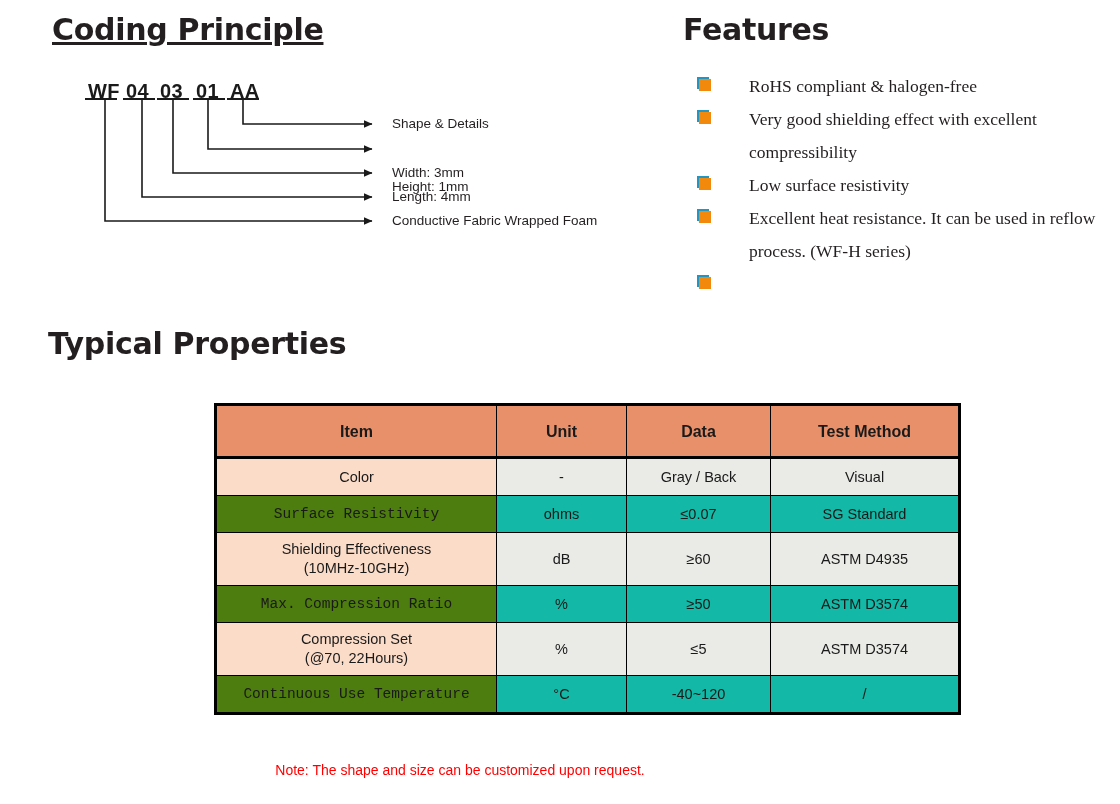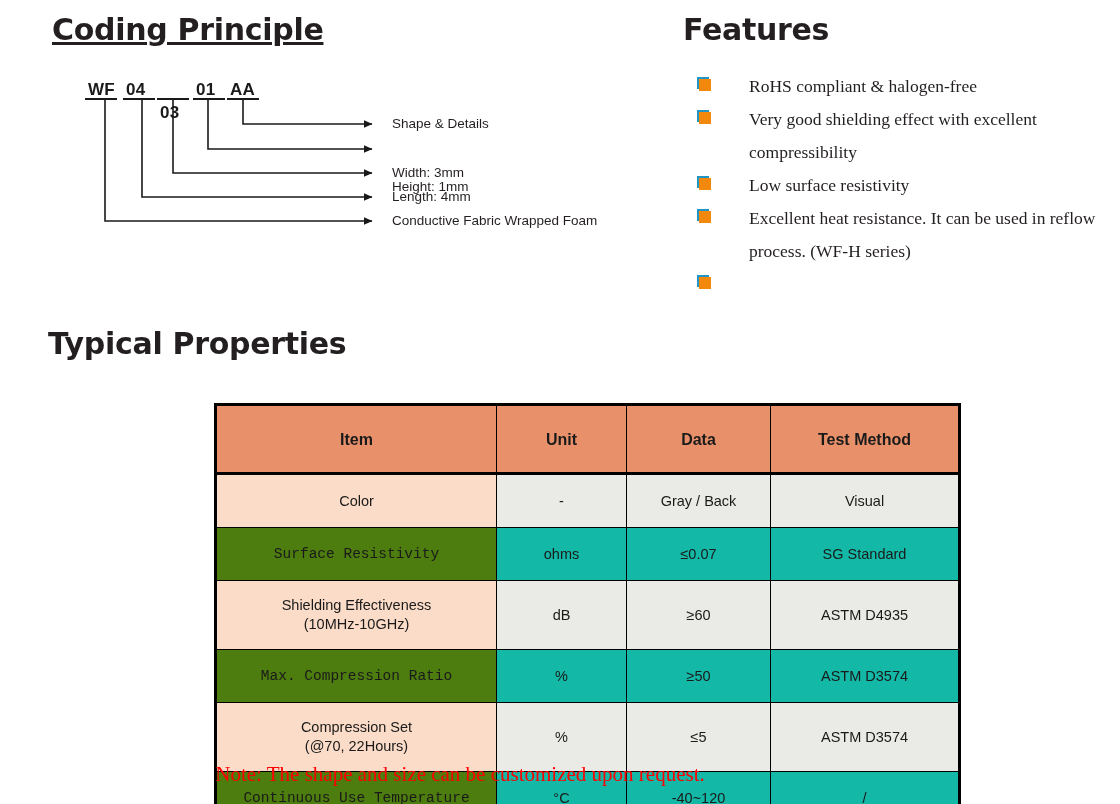--- a/index.html
+++ b/index.html
@@ -40,7 +40,7 @@
     position: absolute;
     font-family: "Liberation Sans", sans-serif;
     font-weight: bold;
-    font-size: 17px;
+    font-size: 20px;
     color: #1a1a1a;
     top: 80px;
     letter-spacing: 0.3px;

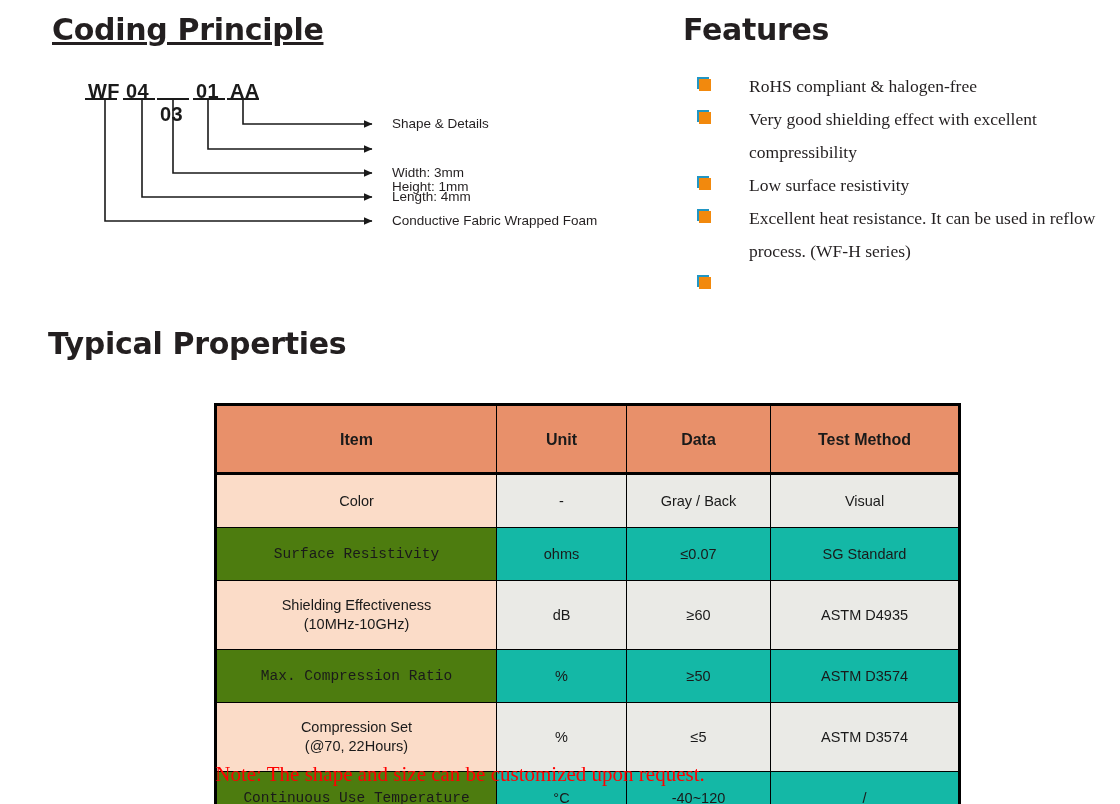--- a/index.html
+++ b/index.html
@@ -182,7 +182,7 @@
   <div id="code-tokens">
       <div class="code-token" style="left: 88px;">WF</div>
       <div class="code-token" style="left: 126px;">04</div>
-      <div class="code-token" style="left: 160px; margin-top: 23px;">03</div>
+      <div class="code-token" style="left: 160px;">03</div>
       <div class="code-token" style="left: 196px;">01</div>
       <div class="code-token" style="left: 230px;">AA</div>
     </div>

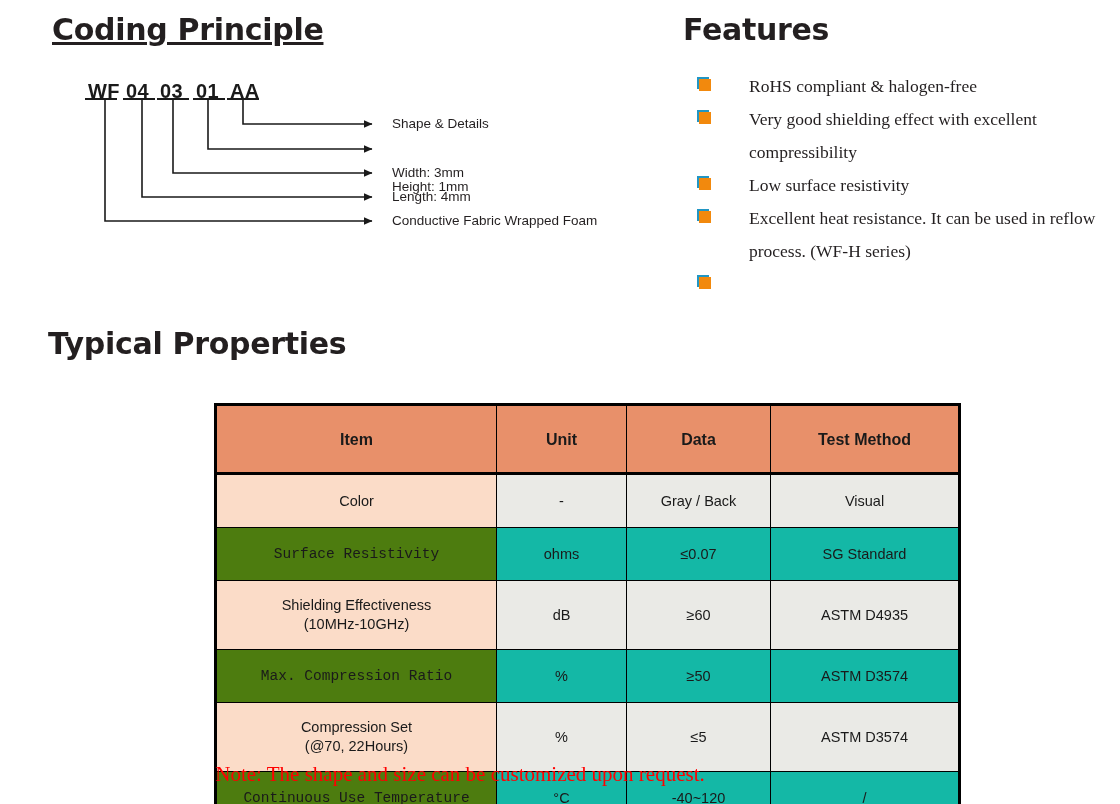--- a/index.html
+++ b/index.html
@@ -113,7 +113,7 @@
     font-family: "Liberation Sans", sans-serif;
     font-size: 14.5px;
     color: #1a1a1a;
-    padding: 8px 4px;
+    padding: 0 4px;
     line-height: 19px;
   }
   table.props thead th {

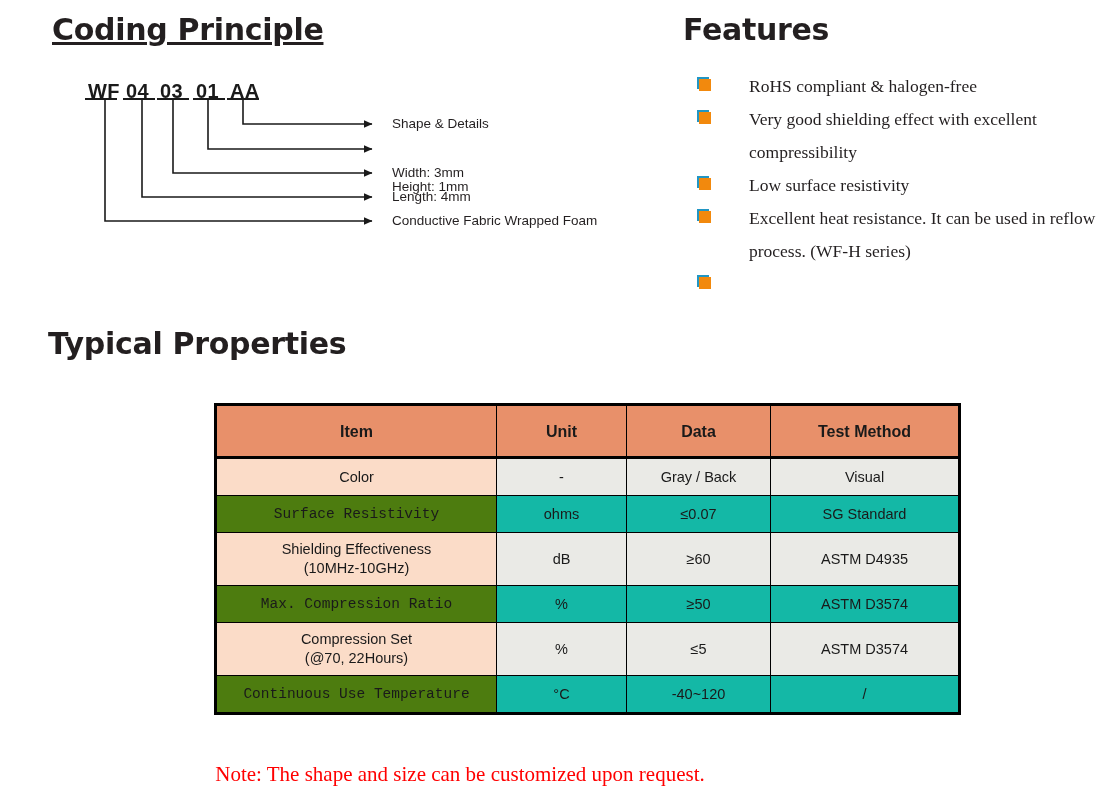--- a/index.html
+++ b/index.html
@@ -143,8 +143,8 @@
     top: 762px;
     width: 920px;
     text-align: center;
-    font-family: Liberation Serif, serif;
-    font-size: 21px;
+    font-family: Liberation Sans, sans-serif;
+    font-size: 14px;
     color: #ff0000;
   }
 </style>

